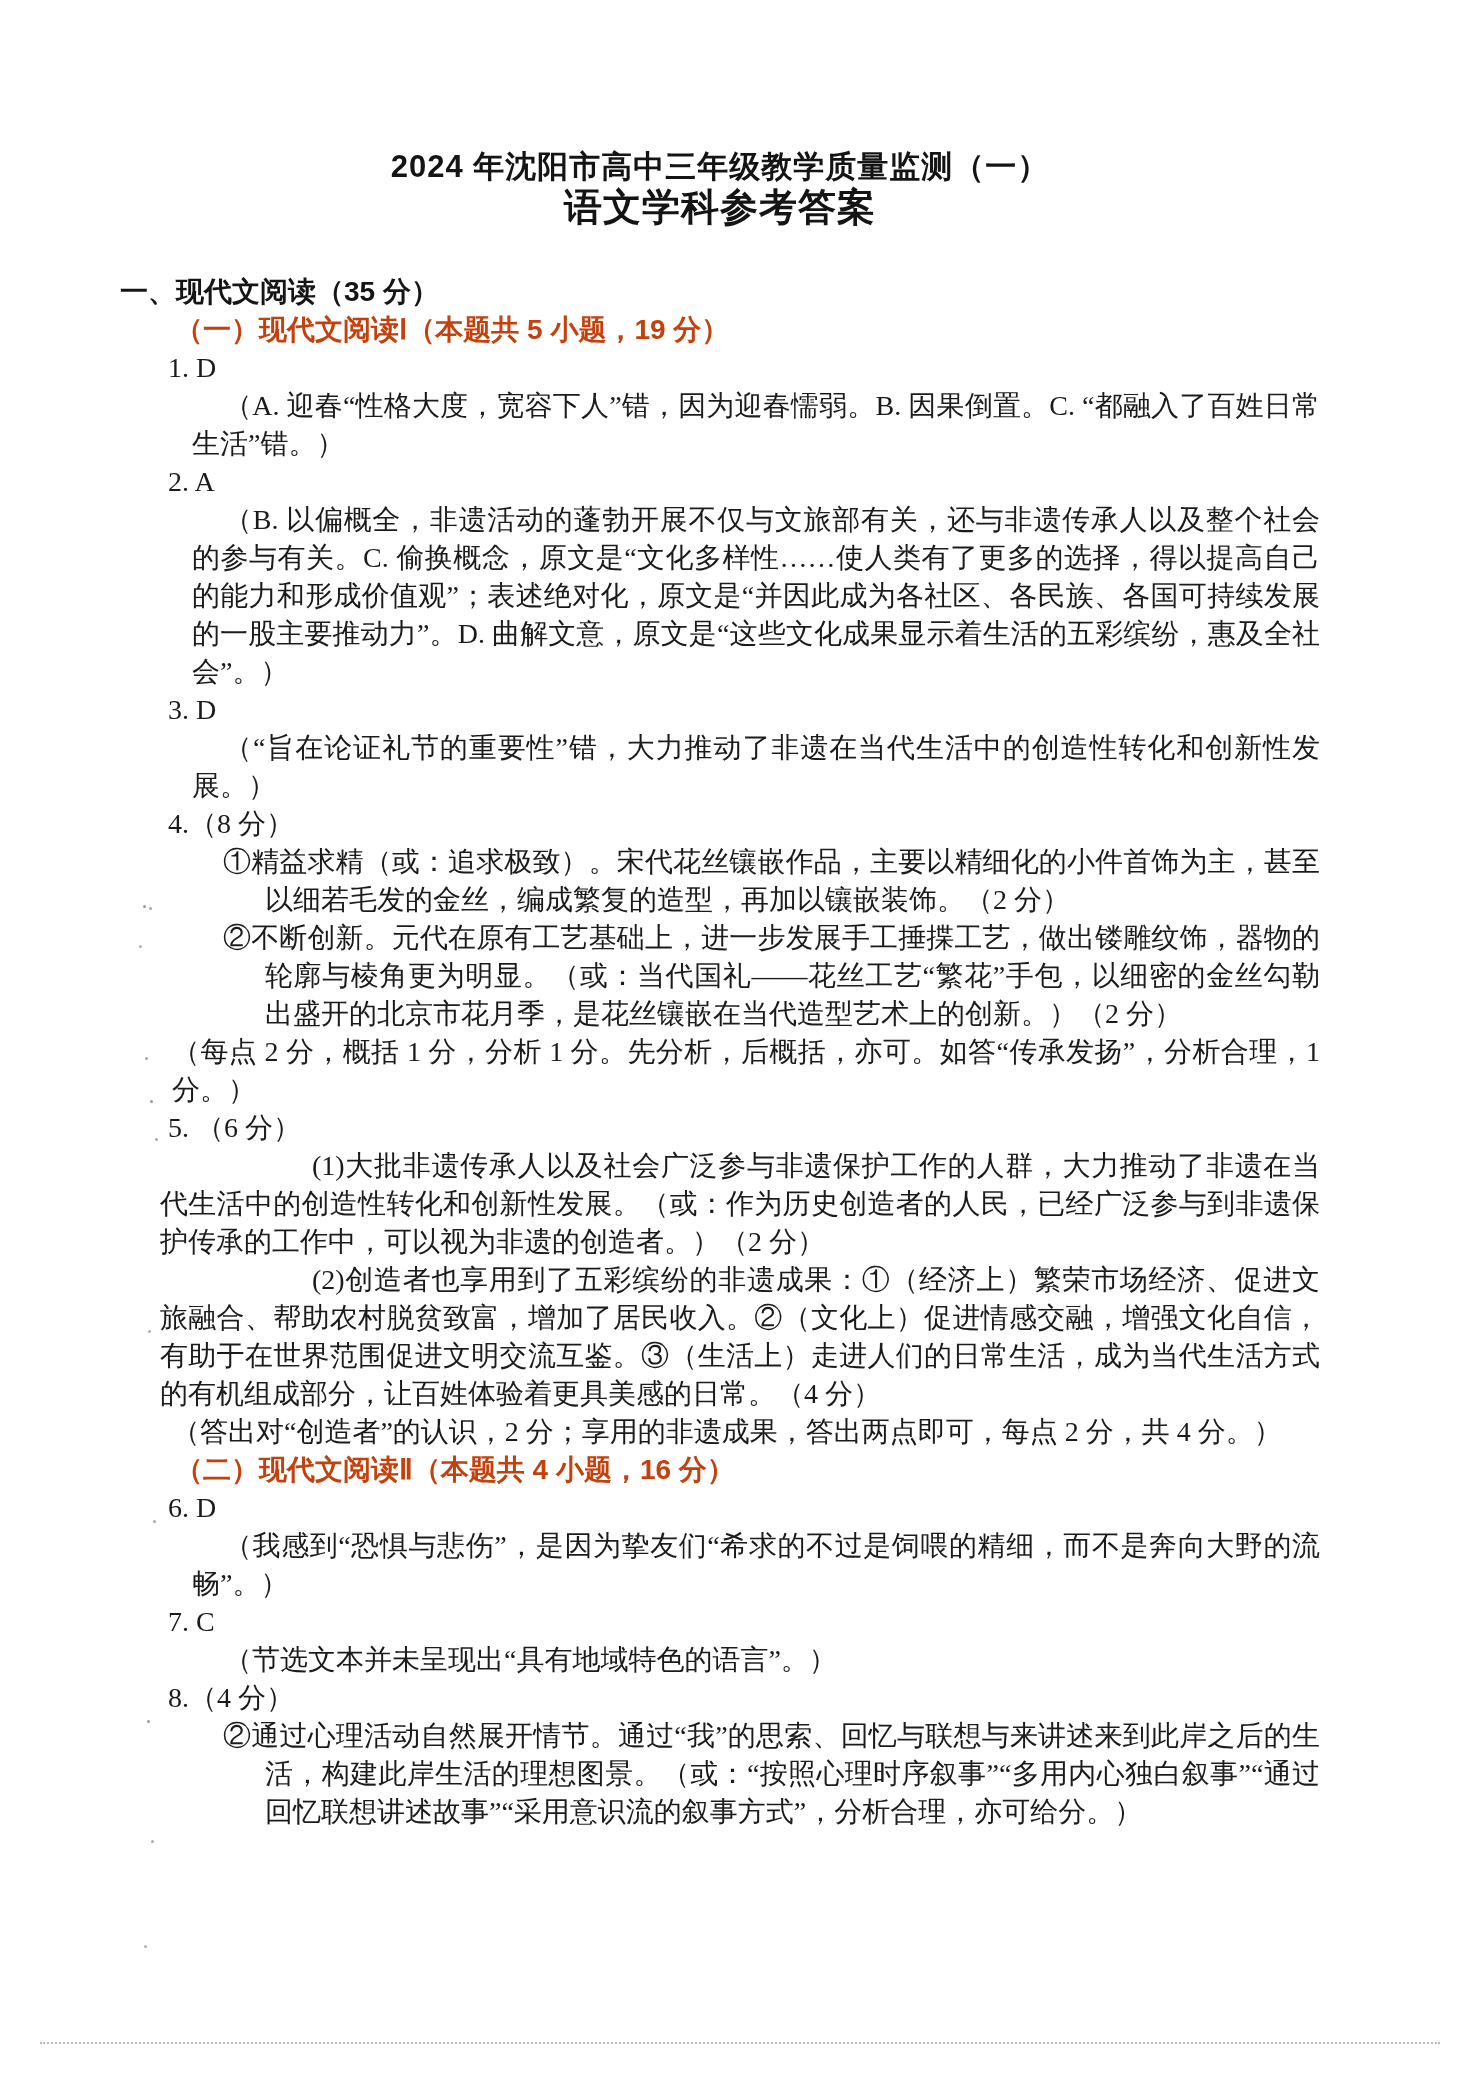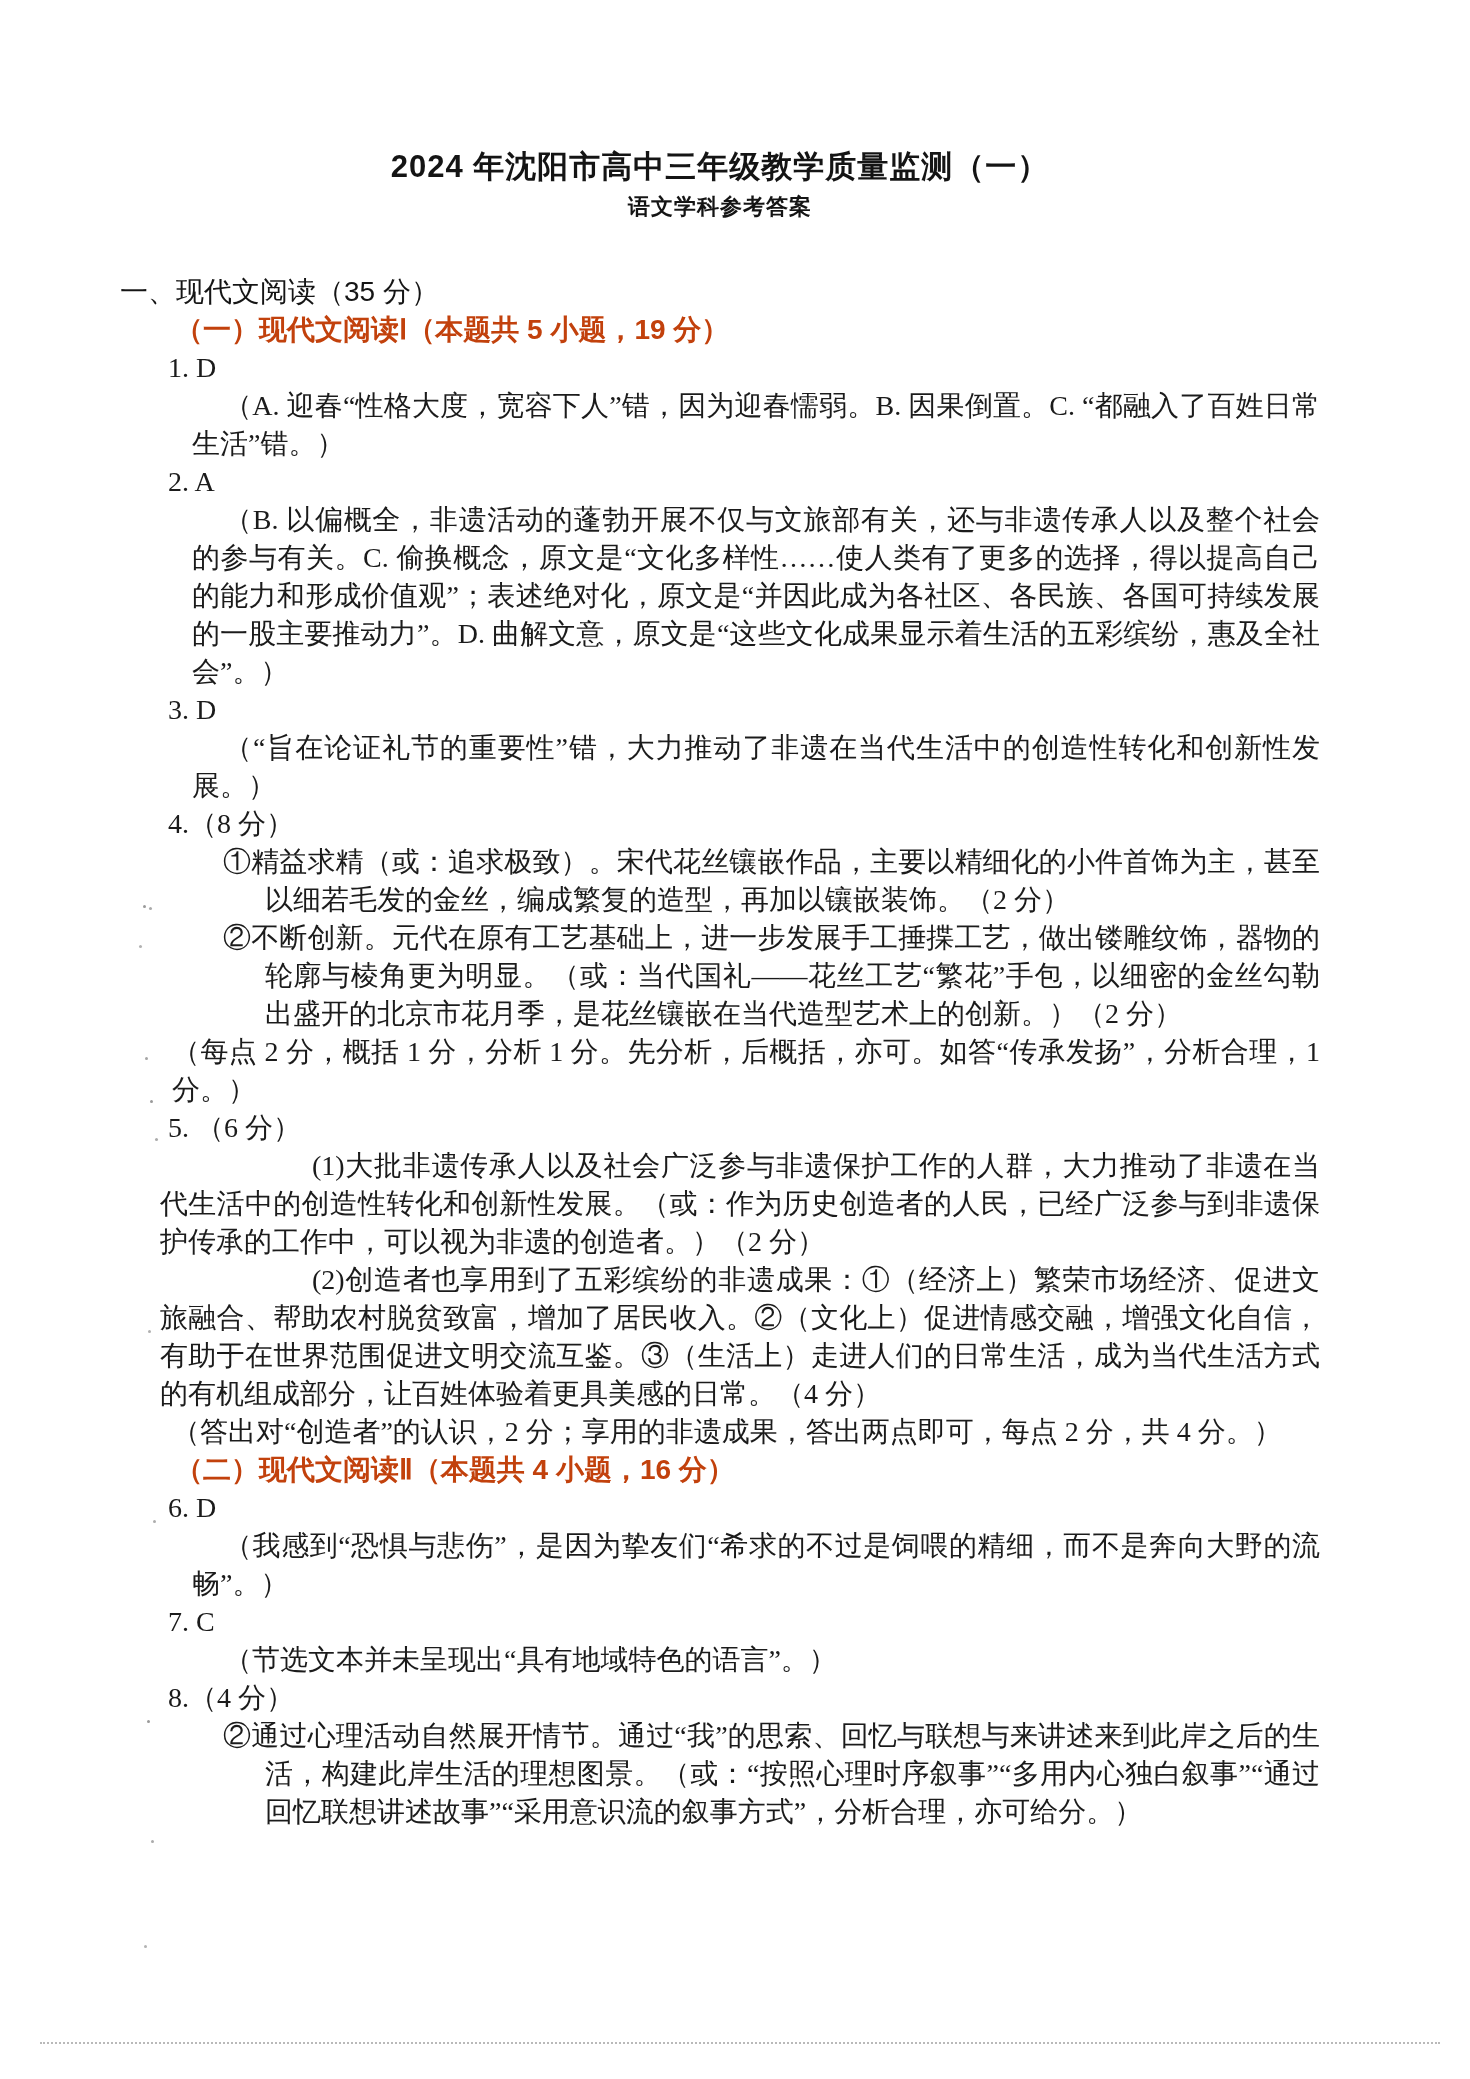--- a/index.html
+++ b/index.html
@@ -35,7 +35,7 @@
     text-align: center;
     font-family: "Liberation Sans", sans-serif;
     font-weight: 700;
-    font-size: 22px;
+    font-size: 38px;
     line-height: 40px;
     letter-spacing: 1px;
     color: #141414;

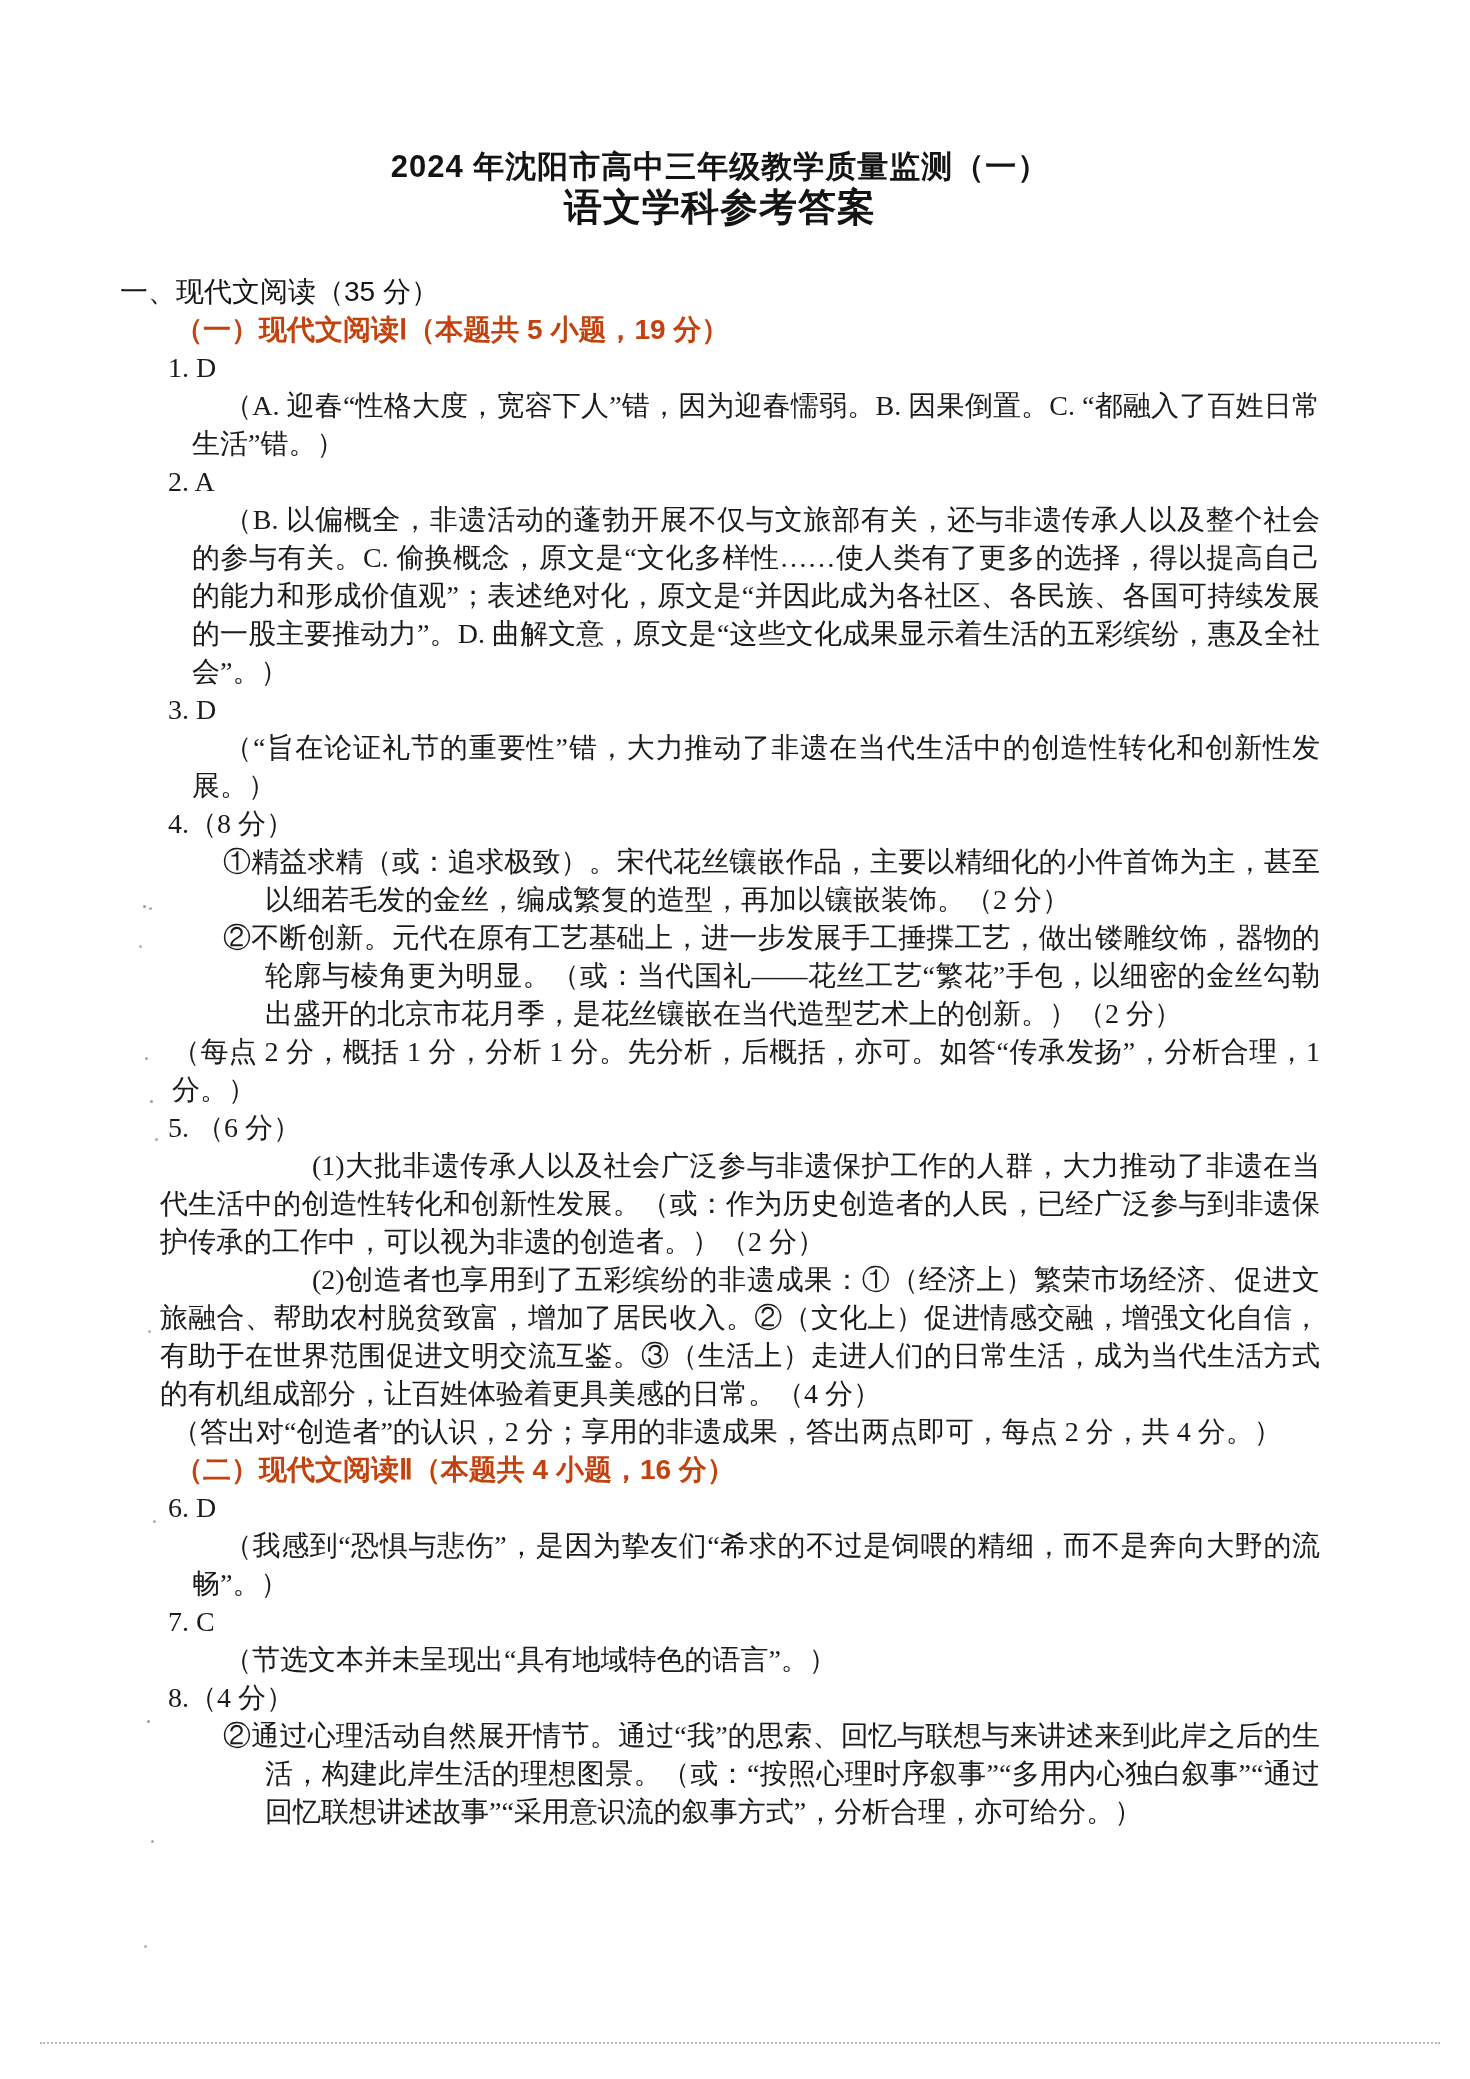--- a/index.html
+++ b/index.html
@@ -44,7 +44,7 @@
   .doc-body p { margin: 0; }
   .h1 {
     font-family: "Liberation Sans", sans-serif;
-    font-weight: 400;
+    font-weight: 700;
     color: #151515;
   }
   .h2 {

